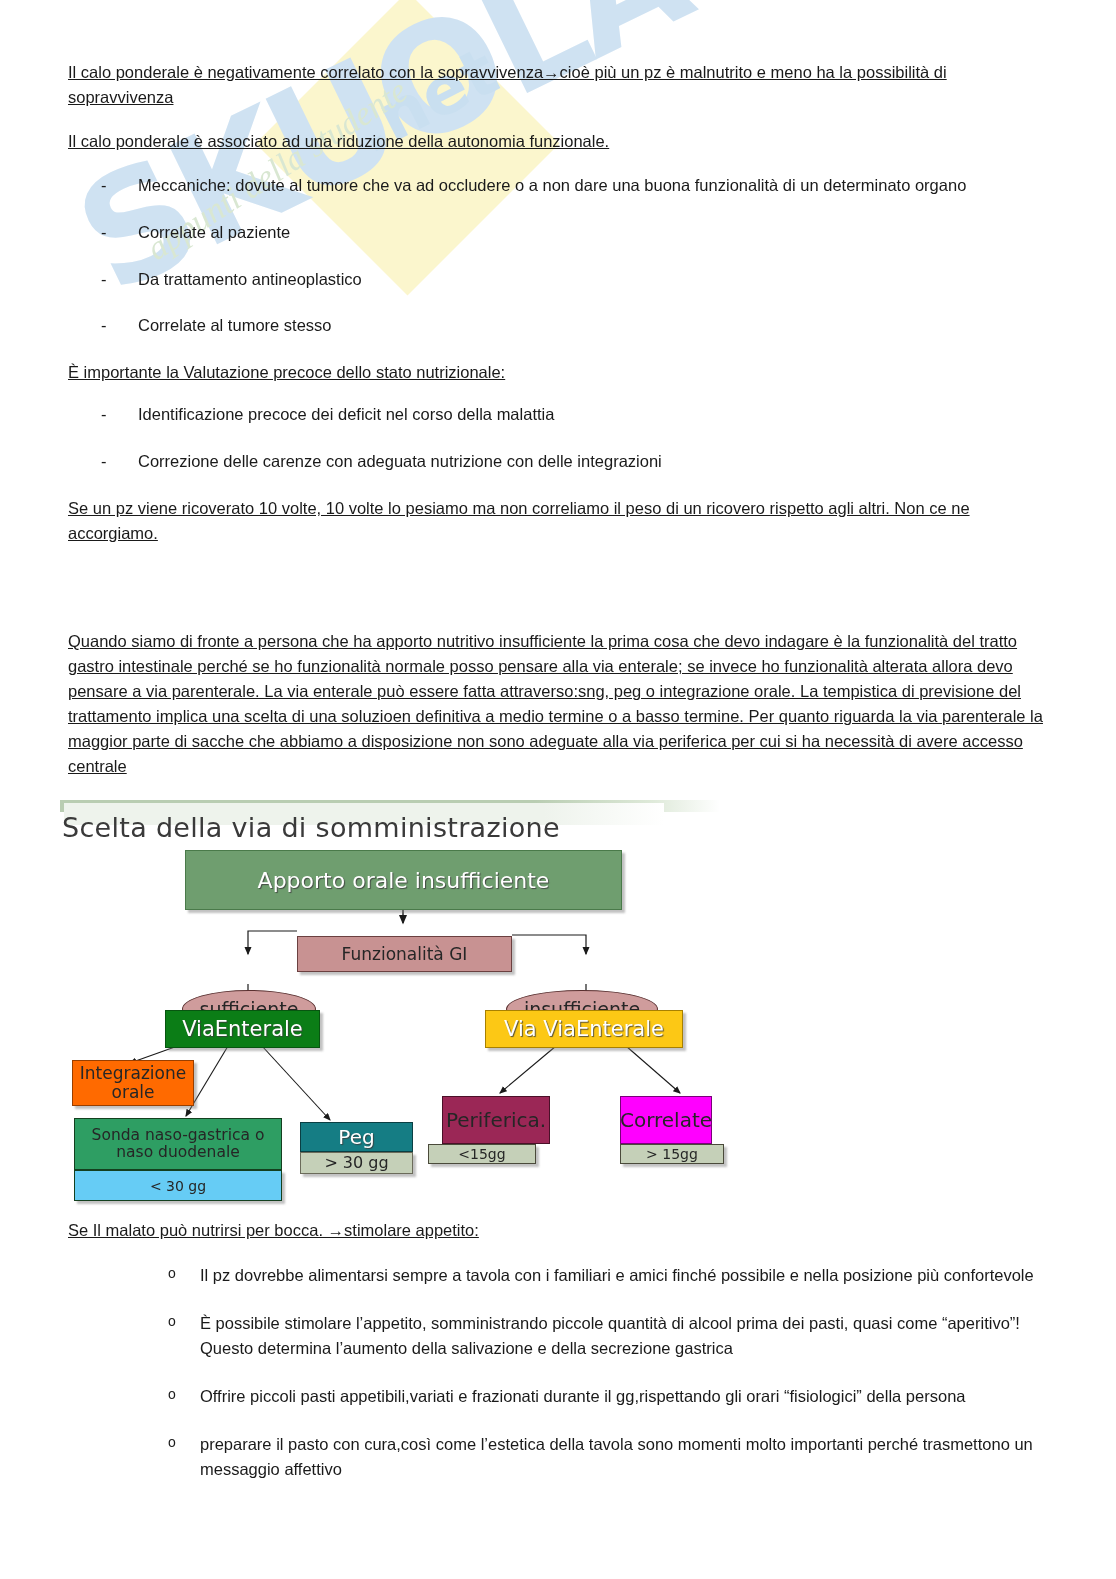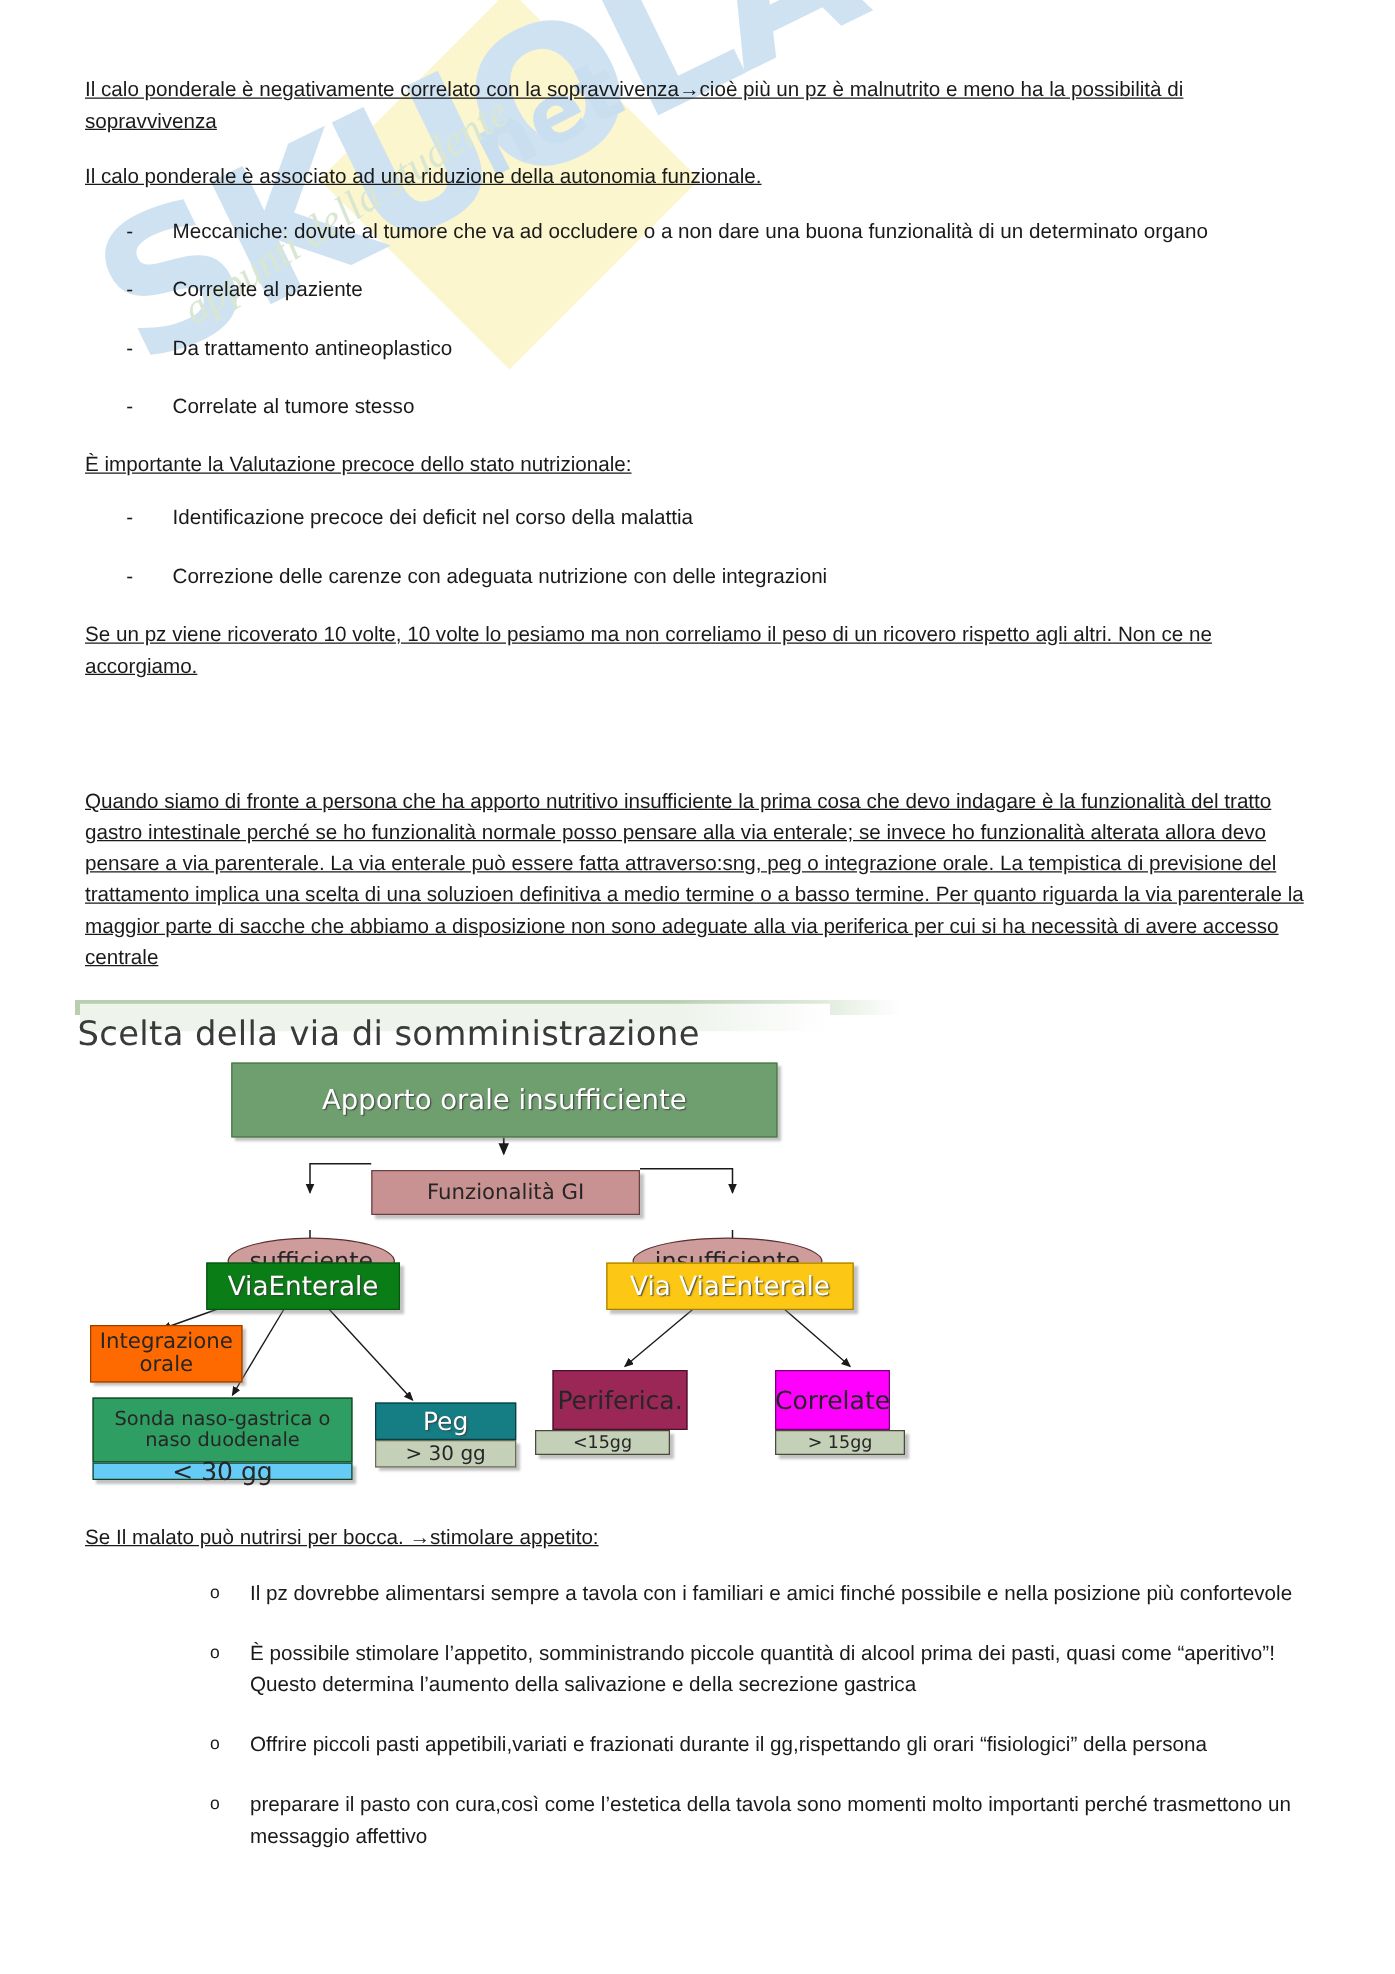--- a/index.html
+++ b/index.html
@@ -284,7 +284,7 @@
     <div class="nd dtxt" style="left:74px; top:320px; width:208px; height:52px; background:#2e9e63; border:1px solid #14401f; font-size:15.5px; padding:0 6px;">
       <span>Sonda naso-gastrica o naso duodenale</span>
     </div>
-    <div class="nd dtxt shadowed" style="left:74px; top:372px; width:208px; height:14px; background:#66ccf5; border:1px solid #14401f; font-size:20px;">
+    <div class="nd dtxt shadowed" style="left:74px; top:372px; width:208px; height:31px; background:#66ccf5; border:1px solid #14401f; font-size:14px;">
       <span>&lt; 30 gg</span>
     </div>
 

